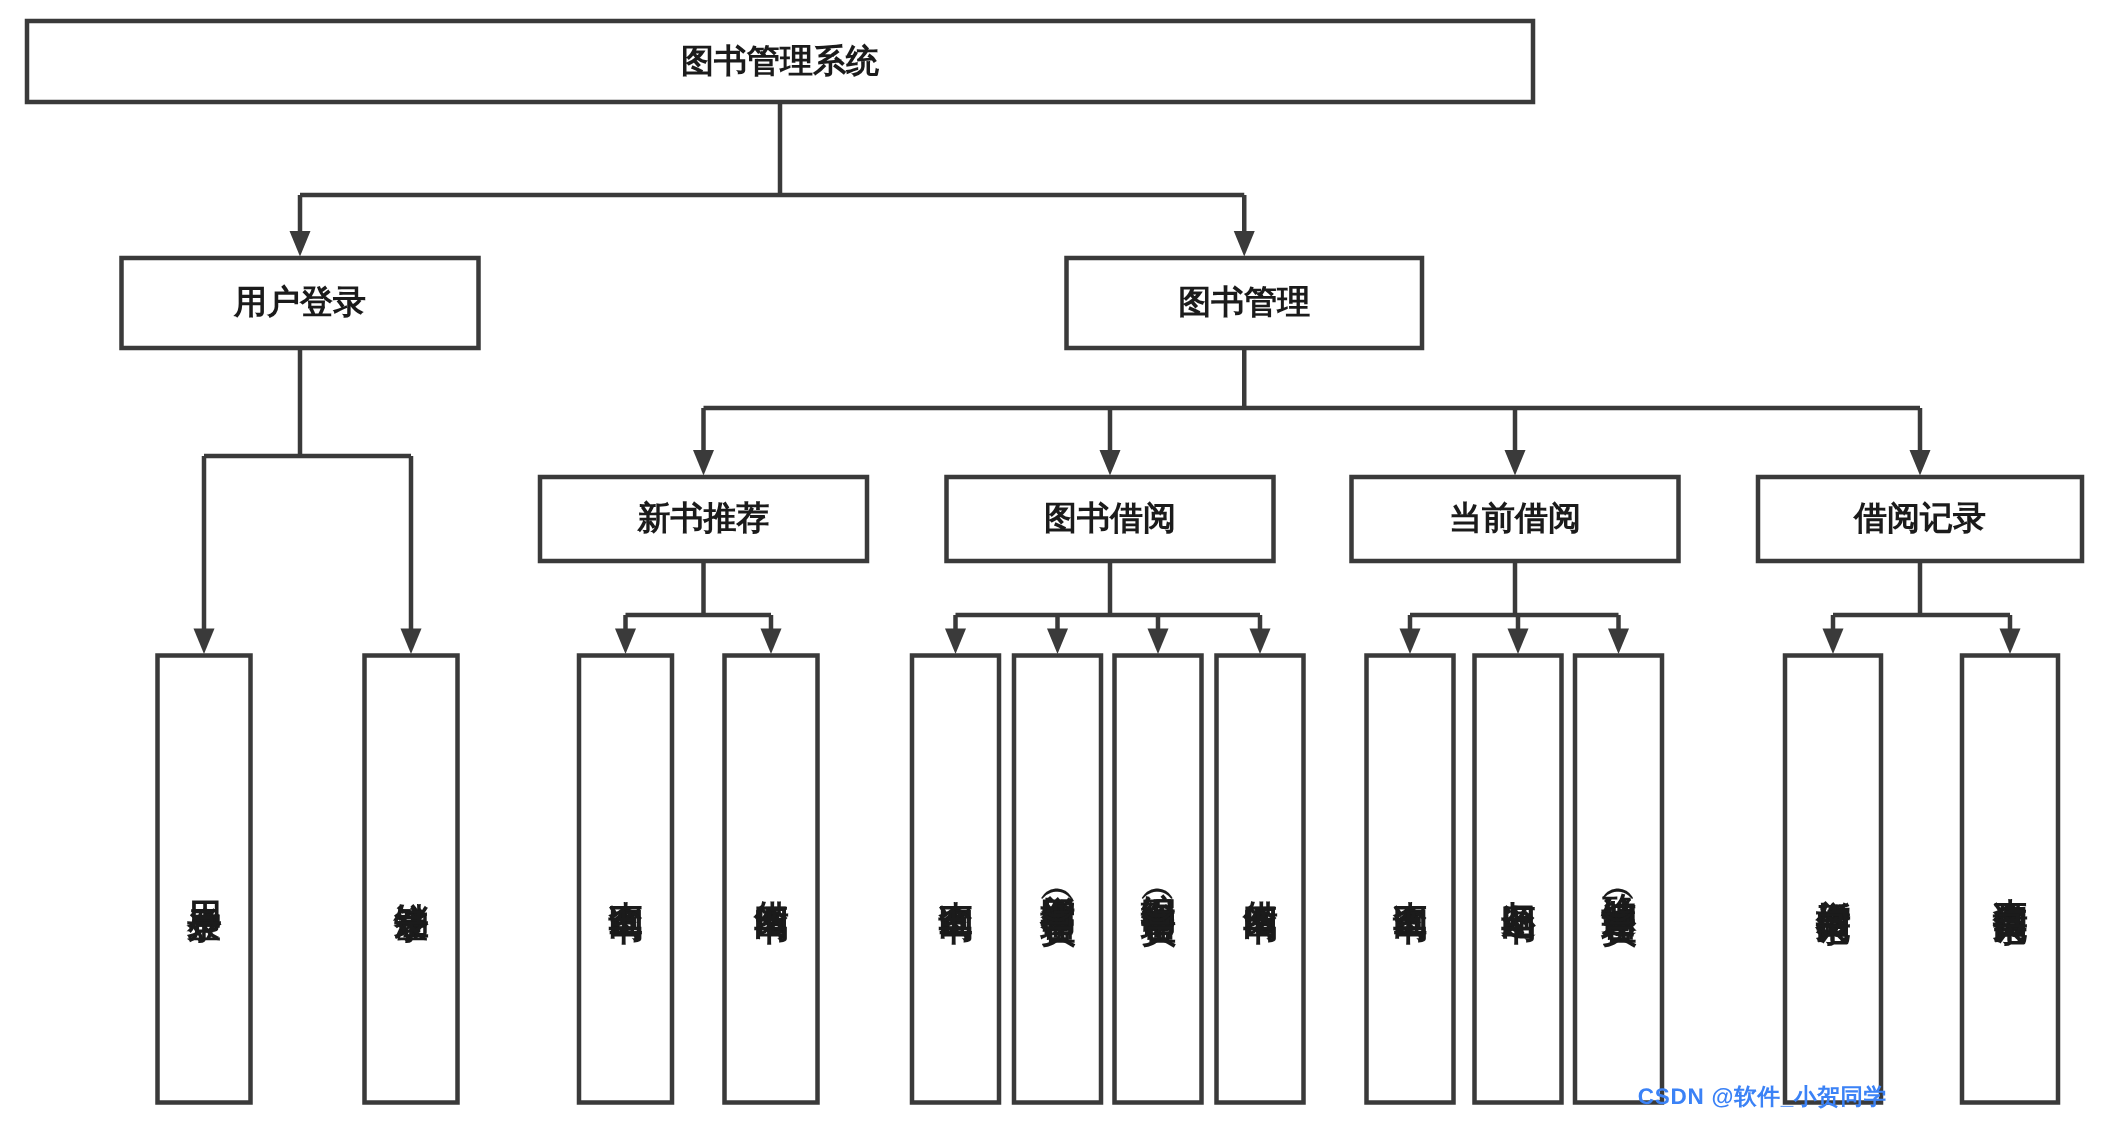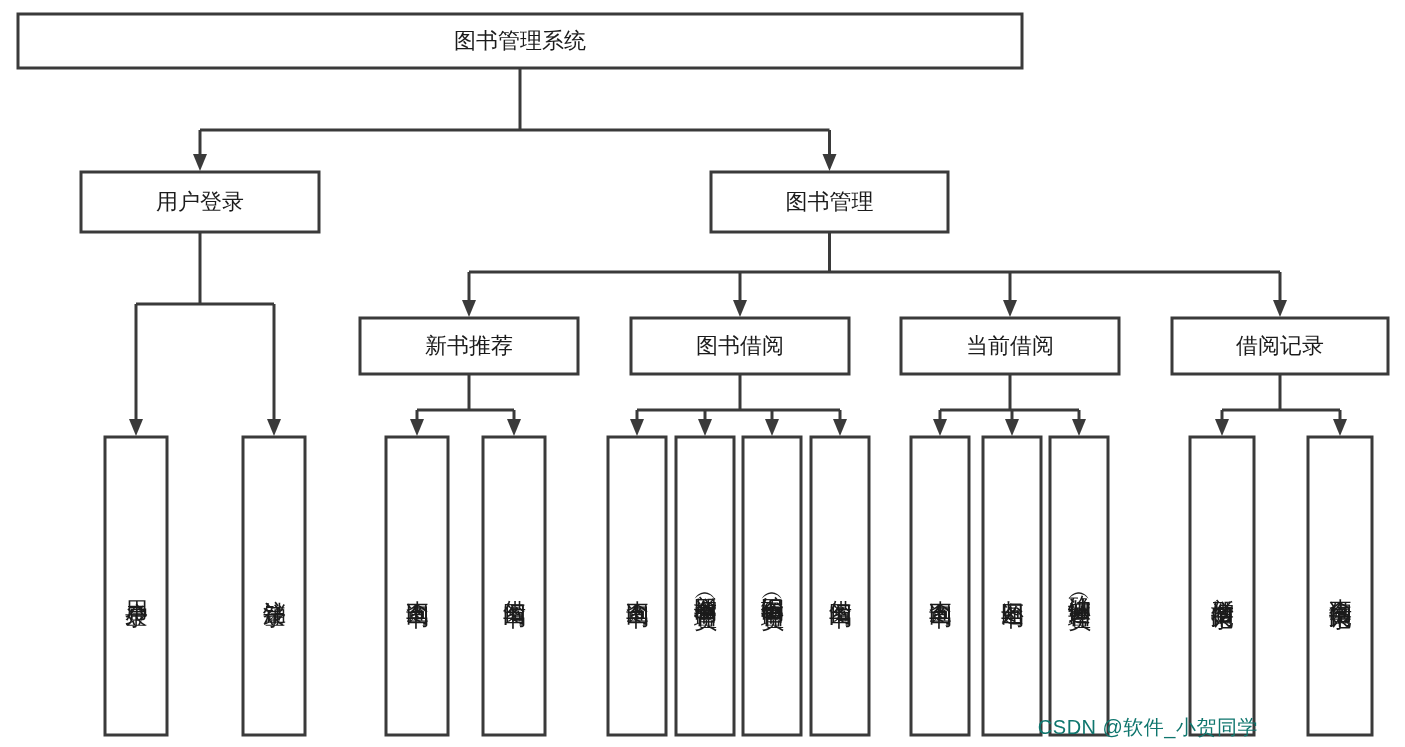--- a/index.html
+++ b/index.html
@@ -20,6 +20,7 @@
     top: 0;
     width: 1272px;
     height: 747px;
+    font-weight: bold;
   }
   svg.diagram-svg {
     display: block;

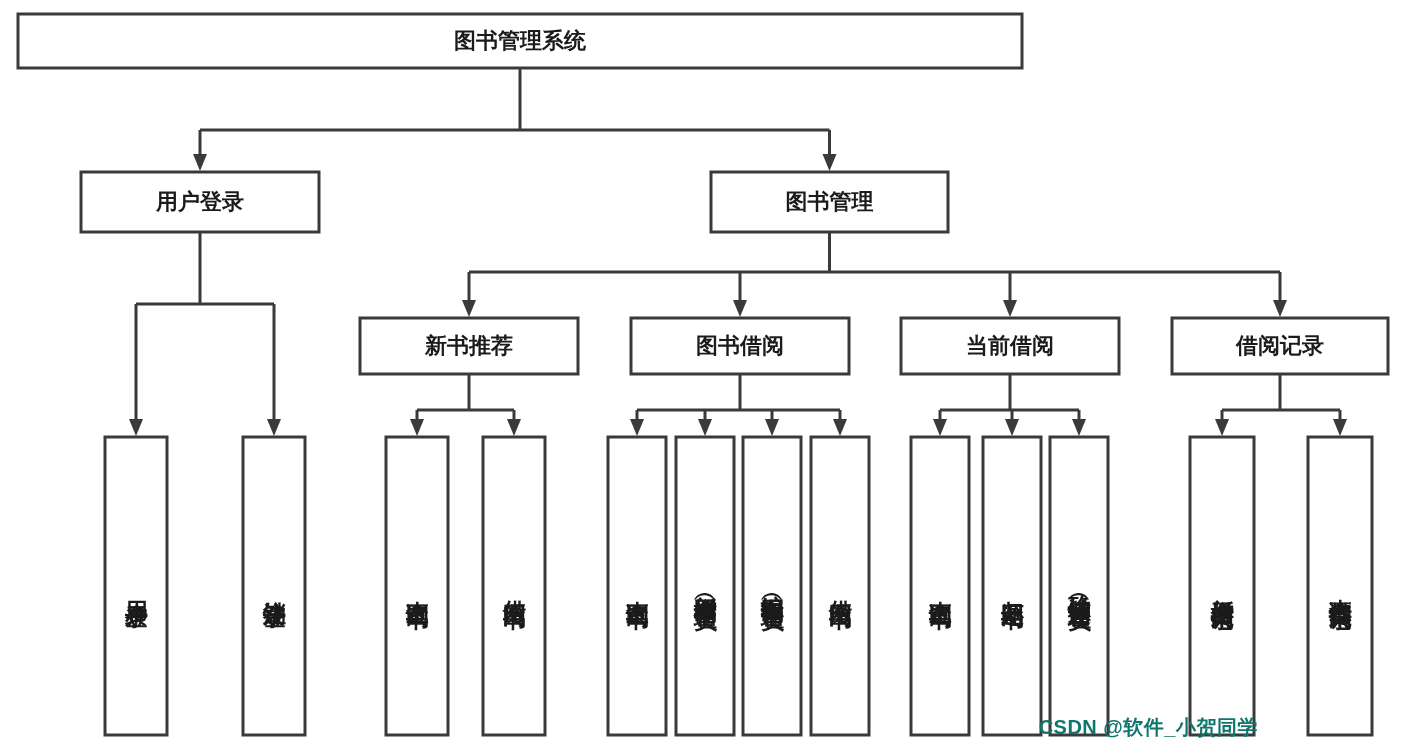--- a/index.html
+++ b/index.html
@@ -73,8 +73,8 @@
     right: 14px;
     bottom: 6px;
     font-family: "Liberation Sans", "DejaVu Sans", sans-serif;
-    font-size: 20px;
-    color: #0f766e;
+    font-size: 15px;
+    color: #3b82f6;
     letter-spacing: 0.5px;
     white-space: nowrap;
   }

